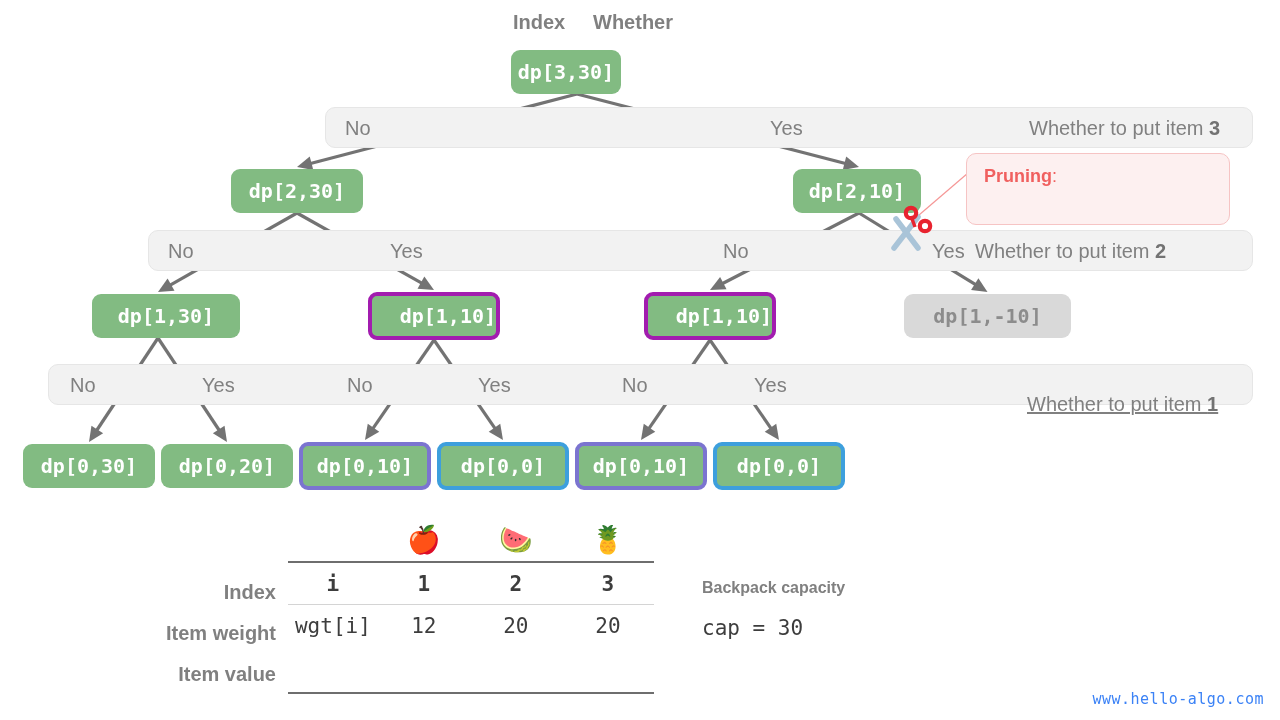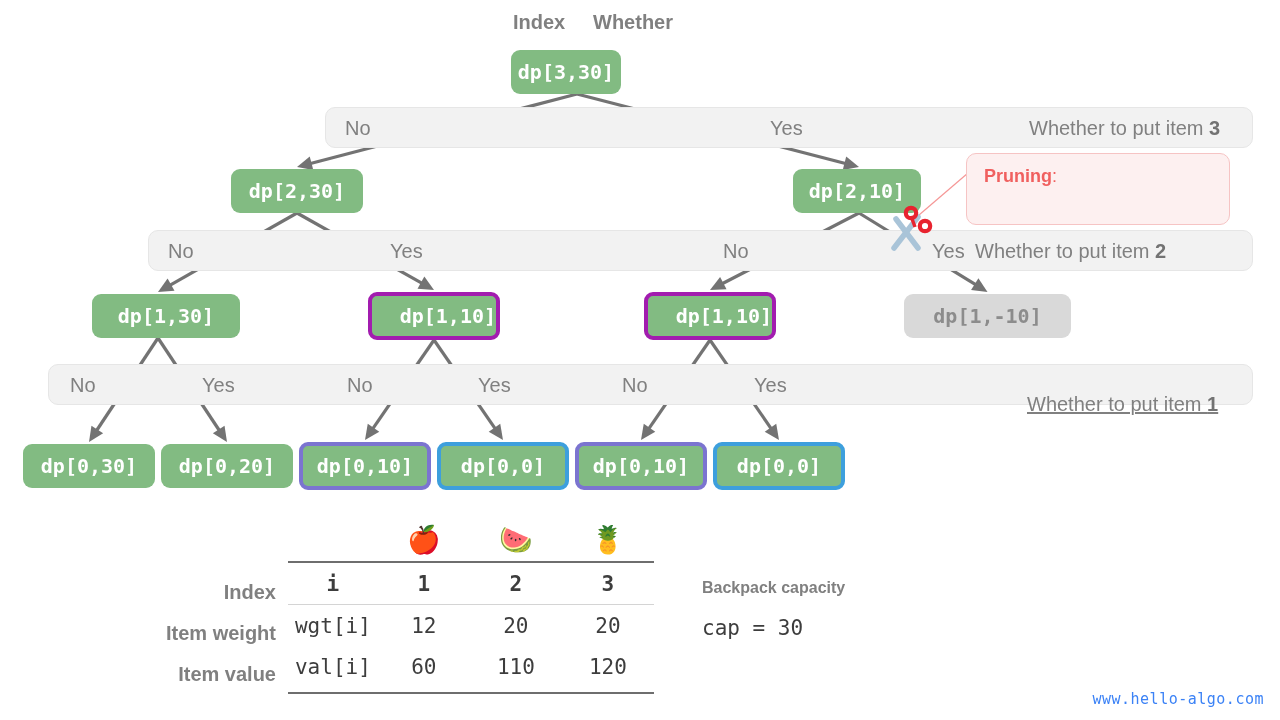--- a/index.html
+++ b/index.html
@@ -321,12 +321,6 @@
             <td class="c">20</td>
             <td class="c">20</td>
           </tr>
-          <tr class="">
-            <td class="k">val[i]</td>
-            <td class="c">60</td>
-            <td class="c">110</td>
-            <td class="c">120</td>
-          </tr>
         </tbody>
     </table>
   </div>

